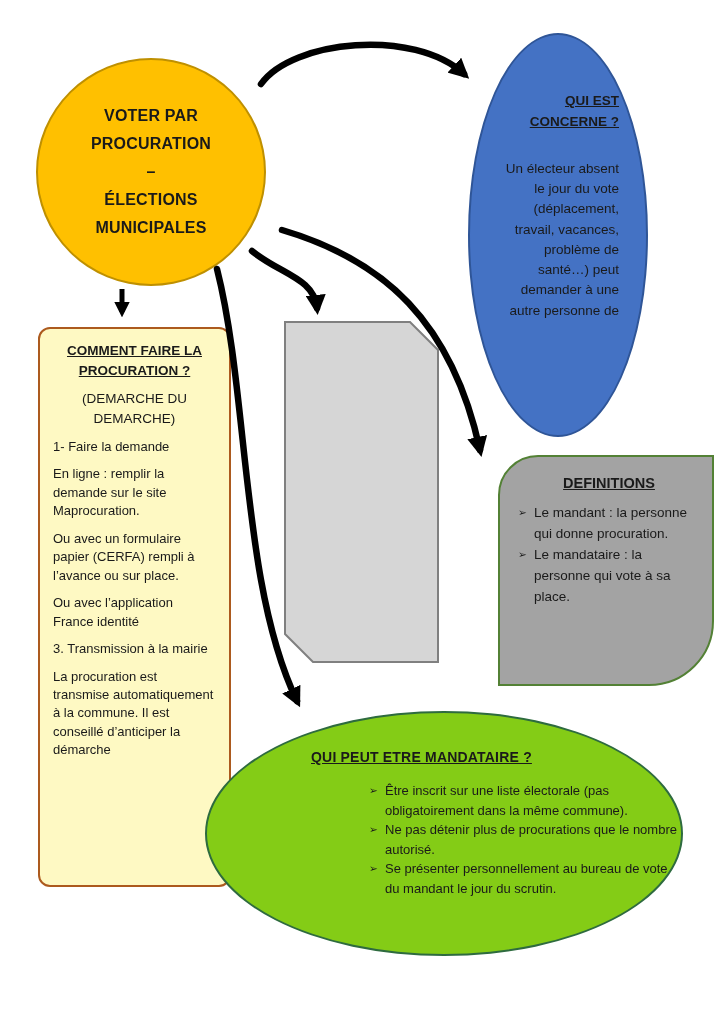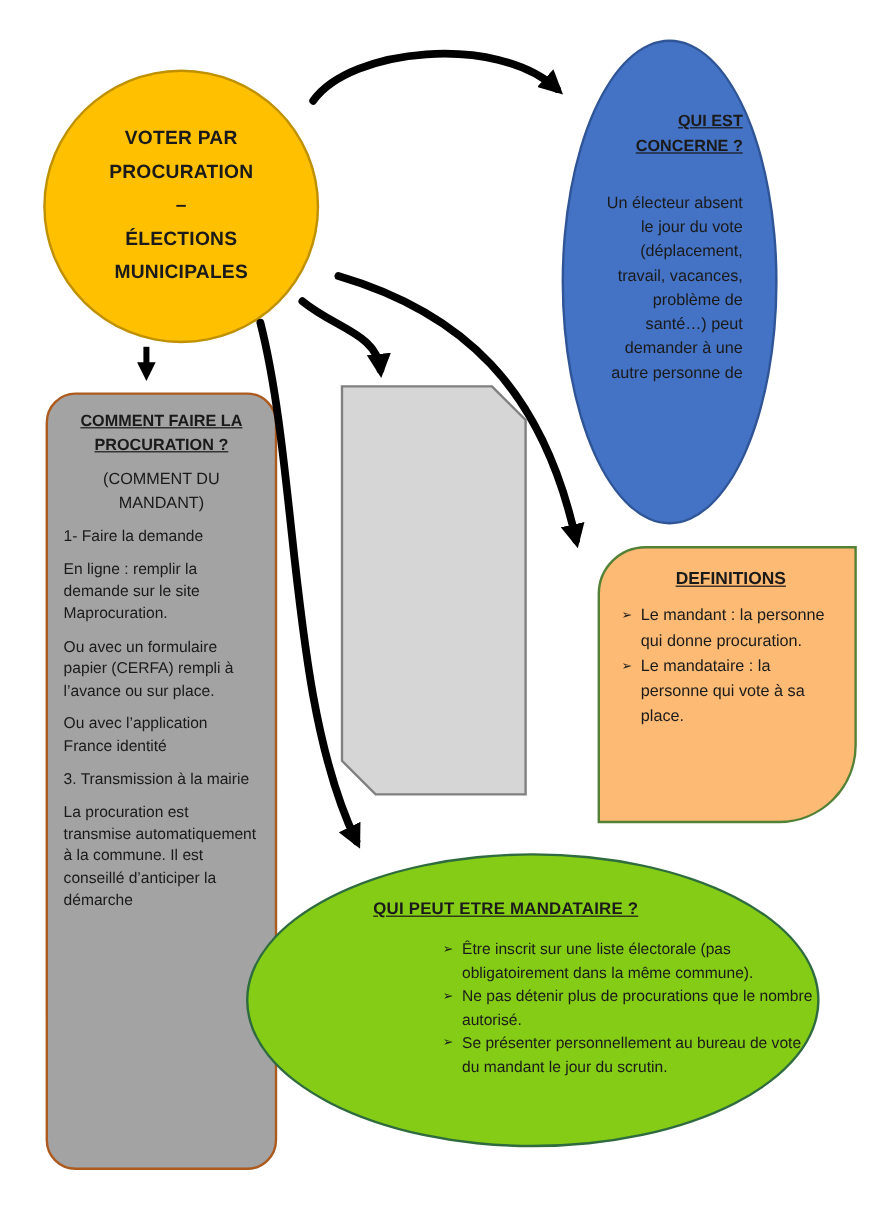--- a/index.html
+++ b/index.html
@@ -25,8 +25,8 @@
   #blue .body{font-size:13.5px;line-height:1.5;}
   
   #orange{
-    left:38px;top:327px;width:193px;height:648px;border-radius:25px;
-    background:#a3a3a3;border:2.5px solid #AC5A1E;z-index:2;
+    left:38px;top:327px;width:193px;height:560px;border-radius:12px;
+    background:#fef9c3;border:2.5px solid #AC5A1E;z-index:2;
     padding:12px 13px;
   }
   #orange .title{font-weight:bold;font-size:13.5px;text-decoration:underline;text-align:center;line-height:1.5;margin-bottom:7px;}

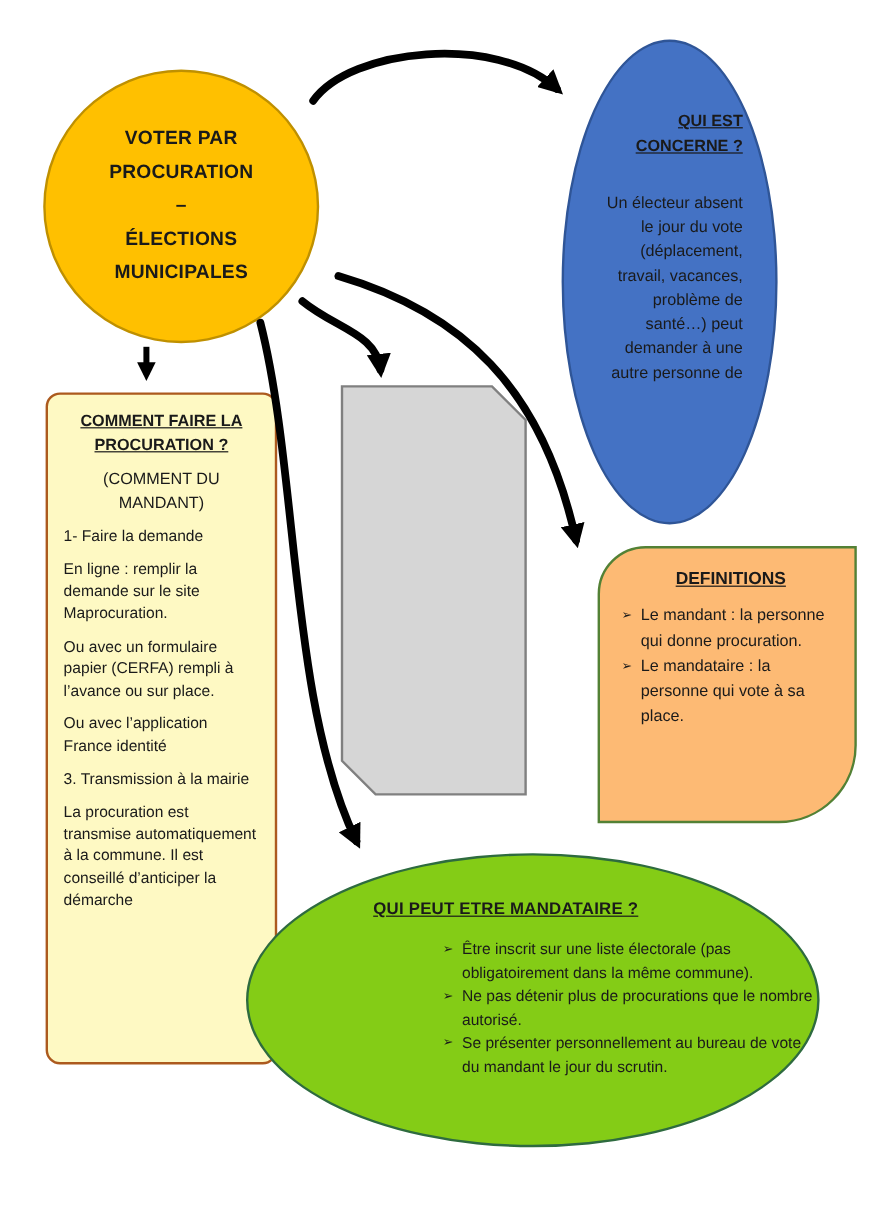--- a/index.html
+++ b/index.html
@@ -84,7 +84,7 @@
 
   <div id="orange" class="shape">
     <div class="title">COMMENT FAIRE LA PROCURATION ?</div>
-    <div class="sub">(COMMENT DU MANDANT)</div>
+    <div class="sub">(DEMARCHE DU DEMARCHE)</div>
     <div class="p">1- Faire la demande</div>
     <div class="p">En ligne : remplir la demande sur le site Maprocuration.</div>
     <div class="p">Ou avec un formulaire papier (CERFA) rempli à l’avance ou sur place.</div>

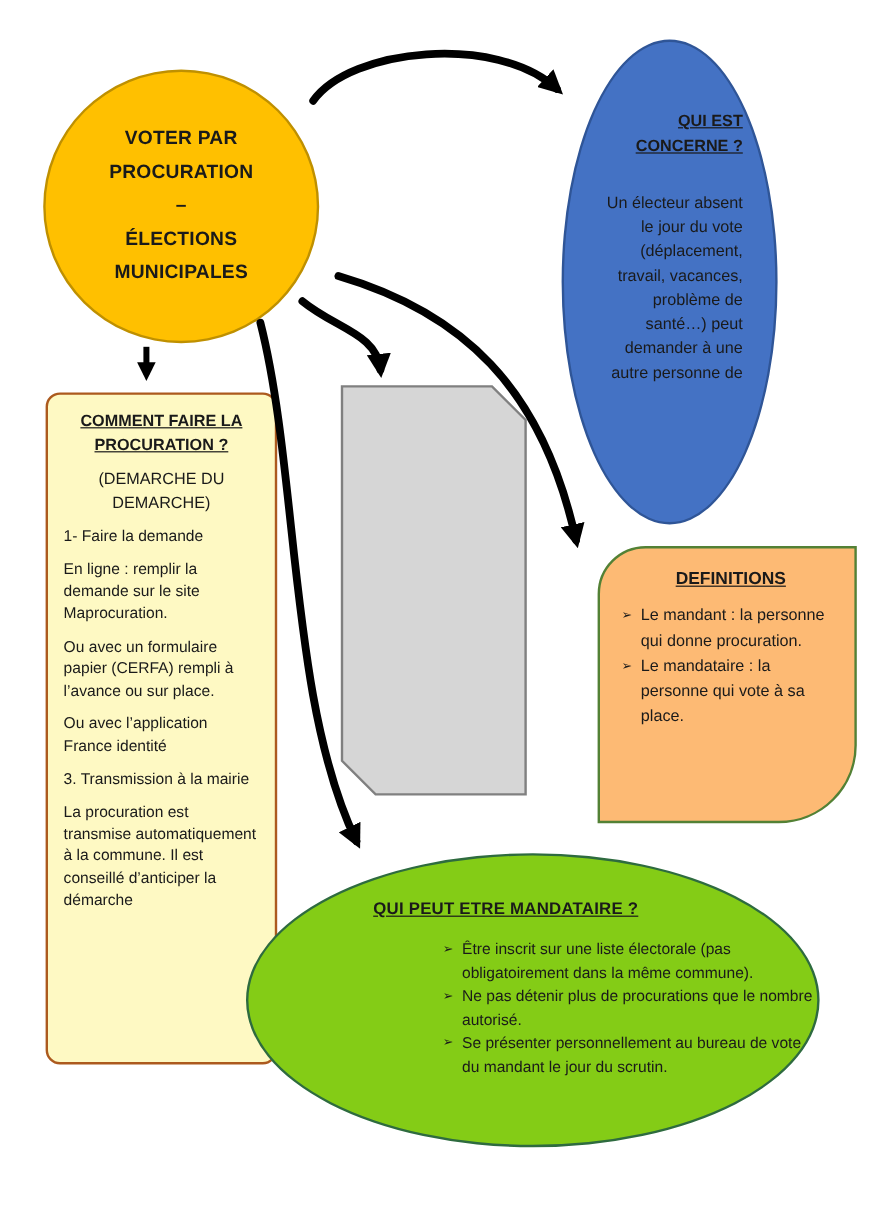--- a/index.html
+++ b/index.html
@@ -40,7 +40,7 @@
   
   #defs{
     left:498px;top:455px;width:216px;height:231px;
-    background:#fdba74;border:2px solid #538135;border-radius:40px 0 65px 0;z-index:2;
+    background:#a3a3a3;border:2px solid #538135;border-radius:40px 0 65px 0;z-index:2;
     padding:16px 12px 0 18px;
   }
   #defs .title{font-weight:bold;font-size:14.5px;text-decoration:underline;text-align:center;line-height:1.4;margin-bottom:10px;}

